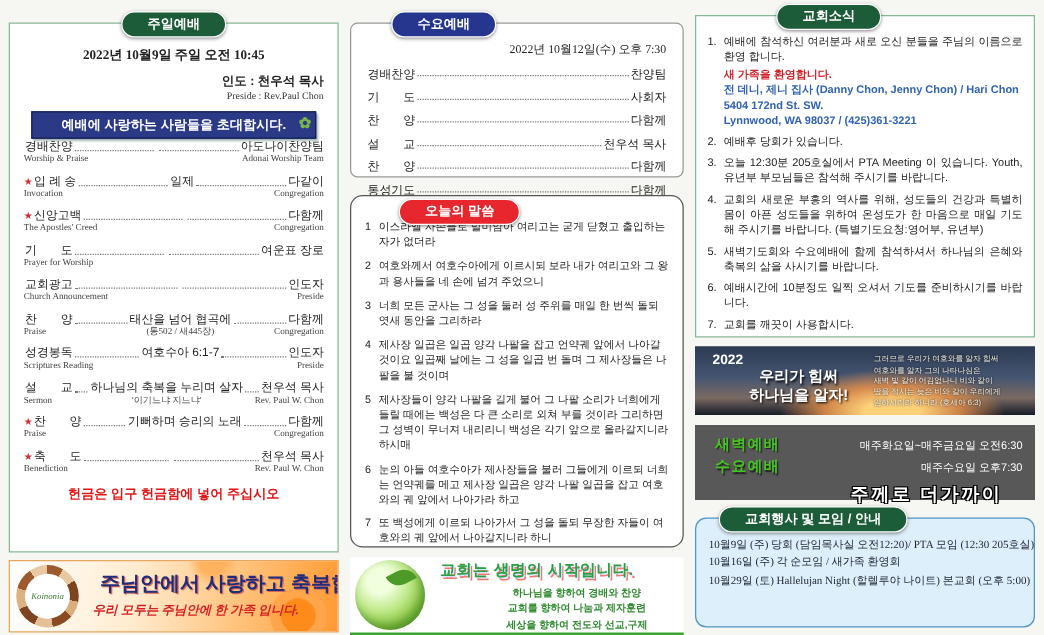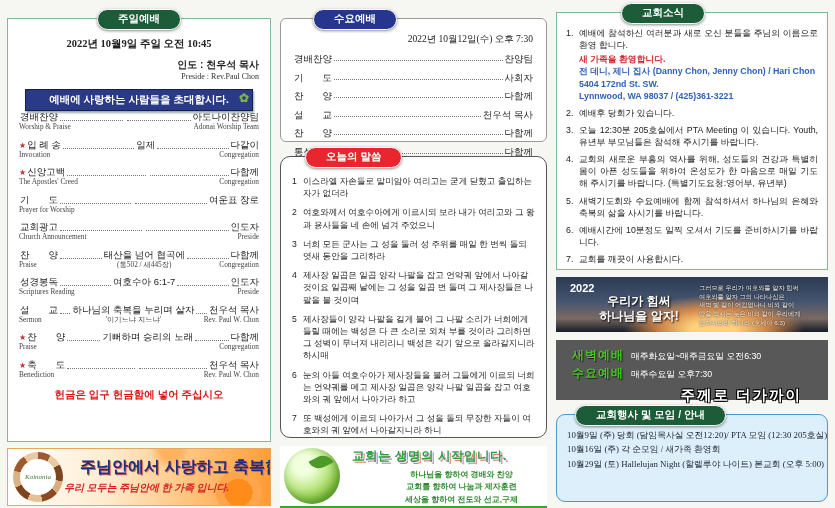--- a/index.html
+++ b/index.html
@@ -368,7 +368,7 @@
     </div>
 
     <div class="card card-word">
-      <div class="badge badge-red" style="left:24px;">오늘의 말씀</div>
+      <div class="badge badge-red" style="left:38px;margin-top:12px;">오늘의 말씀</div>
       <div>
         <div class="verse">
           <div class="vnum">1</div>

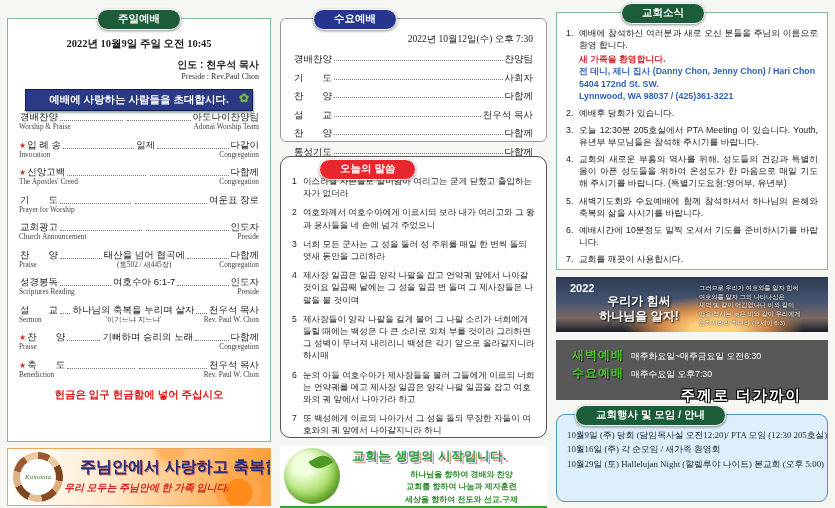--- a/index.html
+++ b/index.html
@@ -114,7 +114,7 @@
   .y-slogan { position:absolute; left:28px; top:17px; width:110px; text-align:center; font-weight:900; font-size:12px; line-height:1.25; text-shadow:1px 1px 2px #000; }
   .y-verse { position:absolute; right:5px; top:7px; width:124px; font-size:6.2px; line-height:1.4; color:#f4f0e6; text-shadow:0 0 2px #000; }
   .banner-times { margin-top:8px; height:60px; background:#585858; padding:7px 10px 0 16px; }
-  .gb-row { display:flex; align-items:baseline; margin-bottom:1px; }
+  .gb-row { display:flex; align-items:baseline; margin-bottom:1px;justify-content:space-between; }
   .gb-label { color:#46c421; font-weight:900; font-size:12px; text-shadow:1px 1px 1px #1d1d1d; margin-right:7px; letter-spacing:1px; }
   .gb-time { color:#fff; font-size:8.8px; }
   .gb-slogan { text-align:right; padding-right:16px; margin-top:4px; color:#fff; font-weight:900; font-size:14.5px; letter-spacing:2px;

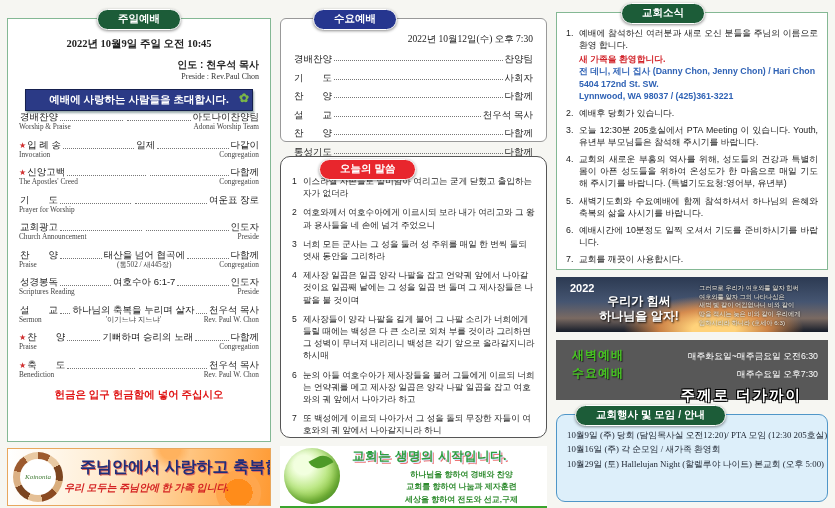--- a/index.html
+++ b/index.html
@@ -71,7 +71,7 @@
     font-family:"Liberation Serif", serif; font-style:italic; font-size:7px; color:#3f7a33;
   }
   .k-line1 { position:absolute; left:72px; top:8px; font-weight:bold; font-size:16px; color:#1f2d7a; text-shadow:1px 1px 0 #d96a5a; white-space:nowrap; }
-  .k-line2 { position:absolute; left:56px; top:32px; font-family:"Liberation Serif", serif; font-style:italic; font-weight:bold; font-size:10px; color:#d42222; white-space:nowrap; }
+  .k-line2 { position:absolute; left:66px; top:32px; font-family:"Liberation Serif", serif; font-style:italic; font-weight:bold; font-size:10px; color:#d42222; white-space:nowrap; }
 
   
   .card-wed { margin-top:12px; height:124px; border:1px solid #999; border-radius:6px; padding:14px 13px 4px; }

